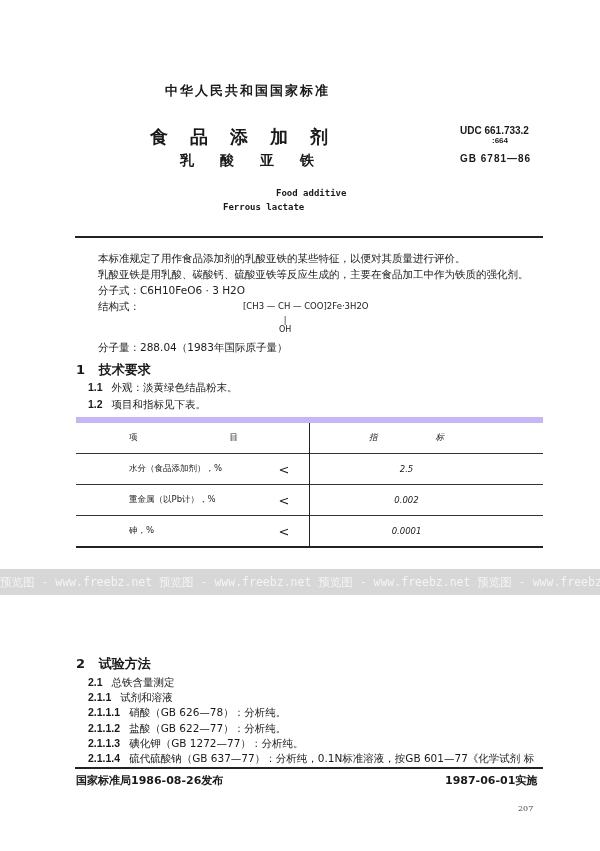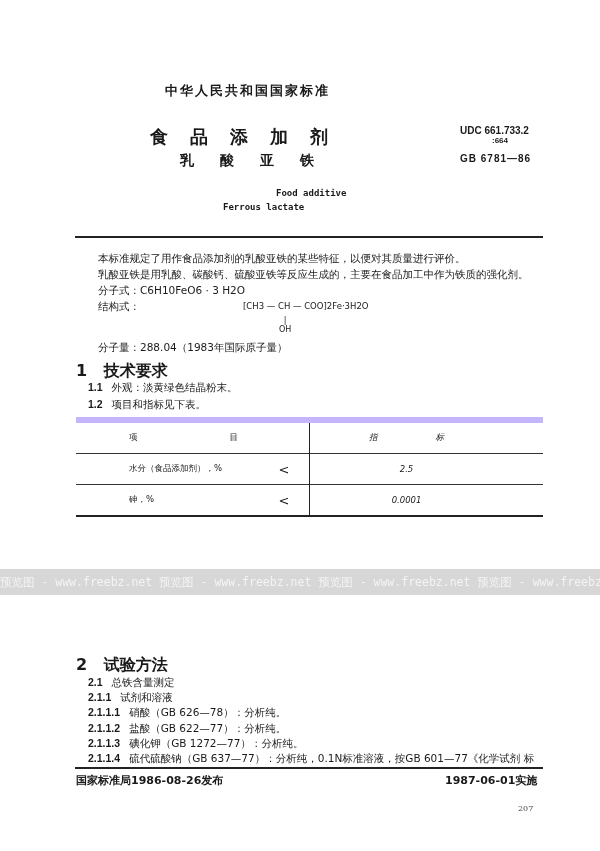--- a/index.html
+++ b/index.html
@@ -25,7 +25,7 @@
   .formula { left: 243px; top: 301px; font-size: 8.5px; font-family: "DejaVu Sans", sans-serif; }
   .formula-oh { left: 279px; top: 316px; font-size: 8px; font-family: "DejaVu Sans", sans-serif; line-height: 9px; text-align: center; }
   .mw { left: 98px; top: 339px; }
-  .sec-head { font-size: 16px; font-weight: bold; font-family: "DejaVu Sans", sans-serif; }
+  .sec-head { font-size: 13px; font-weight: bold; font-family: "DejaVu Sans", sans-serif; }
   .sec-num { display: inline-block; font-weight: bold; }
   .s1 { left: 76px; top: 361px; }
   .s11 { left: 88px; top: 381px; }

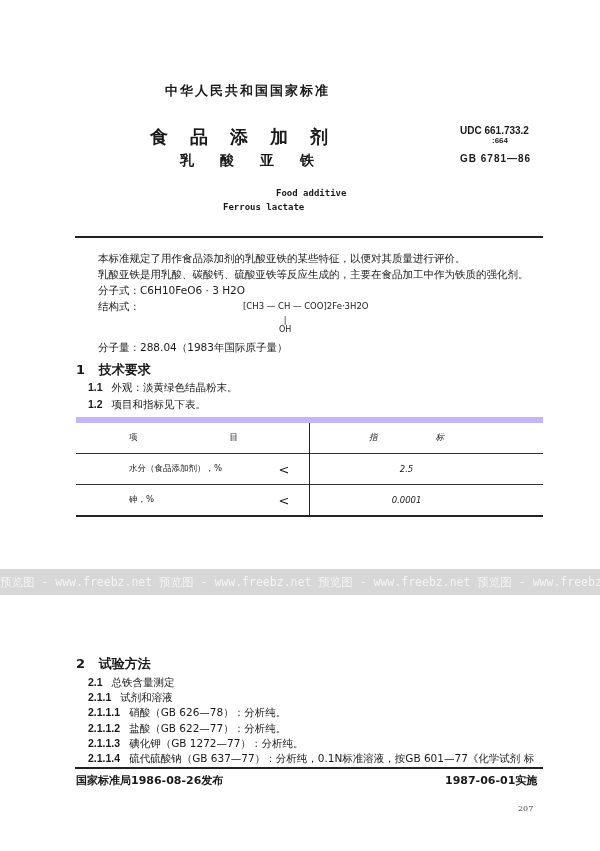--- a/index.html
+++ b/index.html
@@ -106,6 +106,11 @@
       <td class="op">&lt;</td>
       <td class="val">2.5</td>
     </tr>
+    <tr>
+      <td class="item">重金属（以Pb计），%</td>
+      <td class="op">&lt;</td>
+      <td class="val">0.002</td>
+    </tr>
     <tr class="last">
       <td class="item">砷，%</td>
       <td class="op">&lt;</td>

